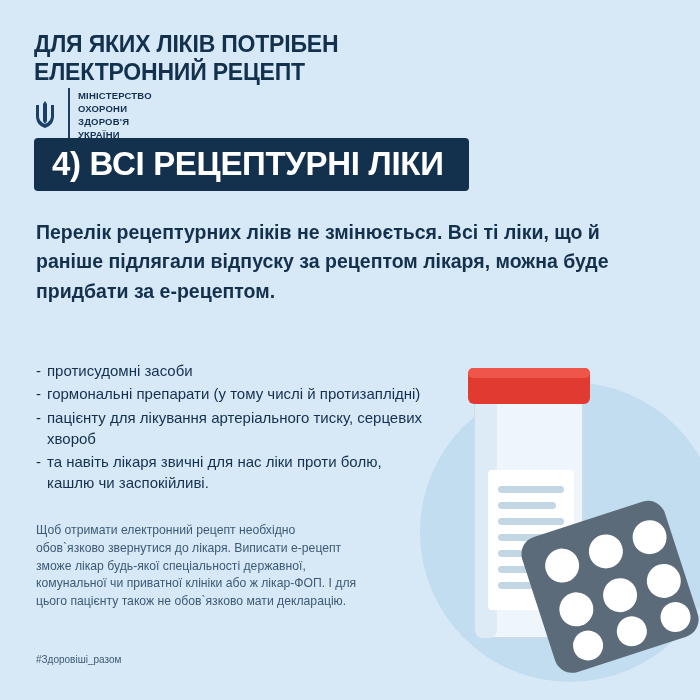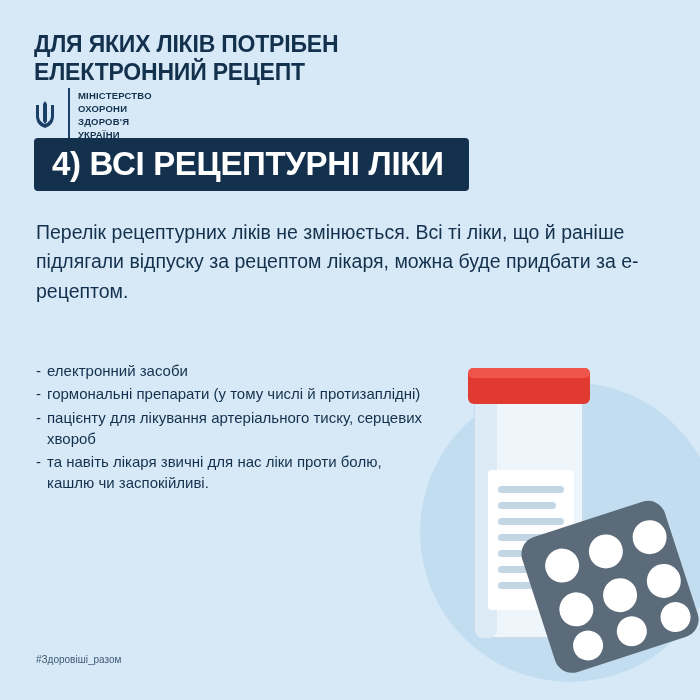--- a/index.html
+++ b/index.html
@@ -94,6 +94,7 @@
     font-size: 19.5px;
     line-height: 1.5;
     color: #13304d;
+    font-weight: bold;
   }
 
   

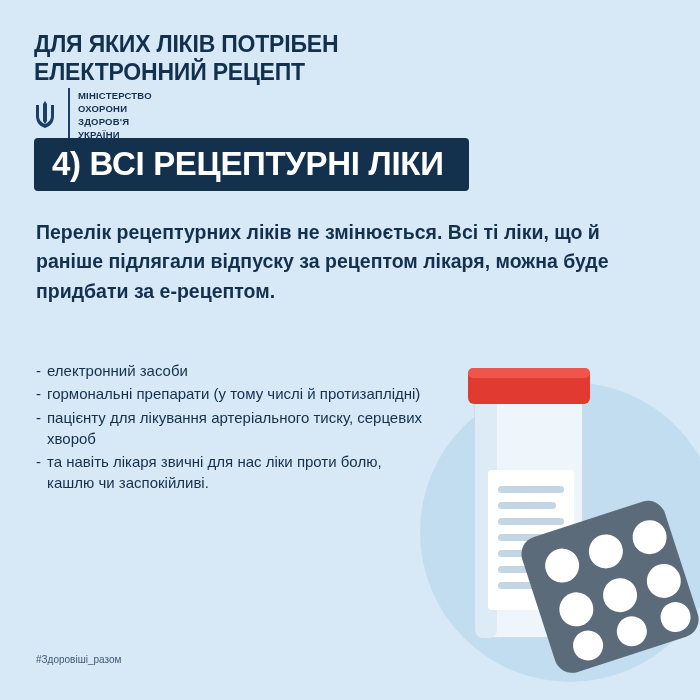--- a/index.html
+++ b/index.html
@@ -205,7 +205,7 @@
   <div class="bullets">
     <div class="bullet-row">
       <span class="bullet-dash">-</span>
-      <span class="bullet-text">електронний засоби</span>
+      <span class="bullet-text">протисудомні засоби</span>
     </div>
     <div class="bullet-row">
       <span class="bullet-dash">-</span>

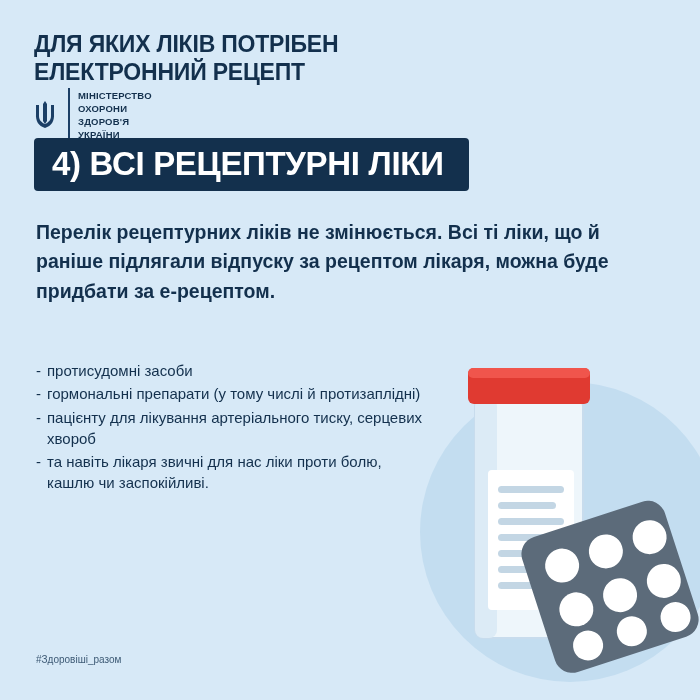--- a/index.html
+++ b/index.html
@@ -221,6 +221,7 @@
     </div>
   </div>
 
+  <div class="fineprint">Щоб отримати електронний рецепт необхідно обов`язково звернутися до лікаря. Виписати е-рецепт зможе лікар будь-якої спеціальності державної, комунальної чи приватної клініки або ж лікар-ФОП. І для цього пацієнту також не обов`язково мати декларацію.</div>
 
   <div class="hashtag">#Здоровіші_разом</div>
 

